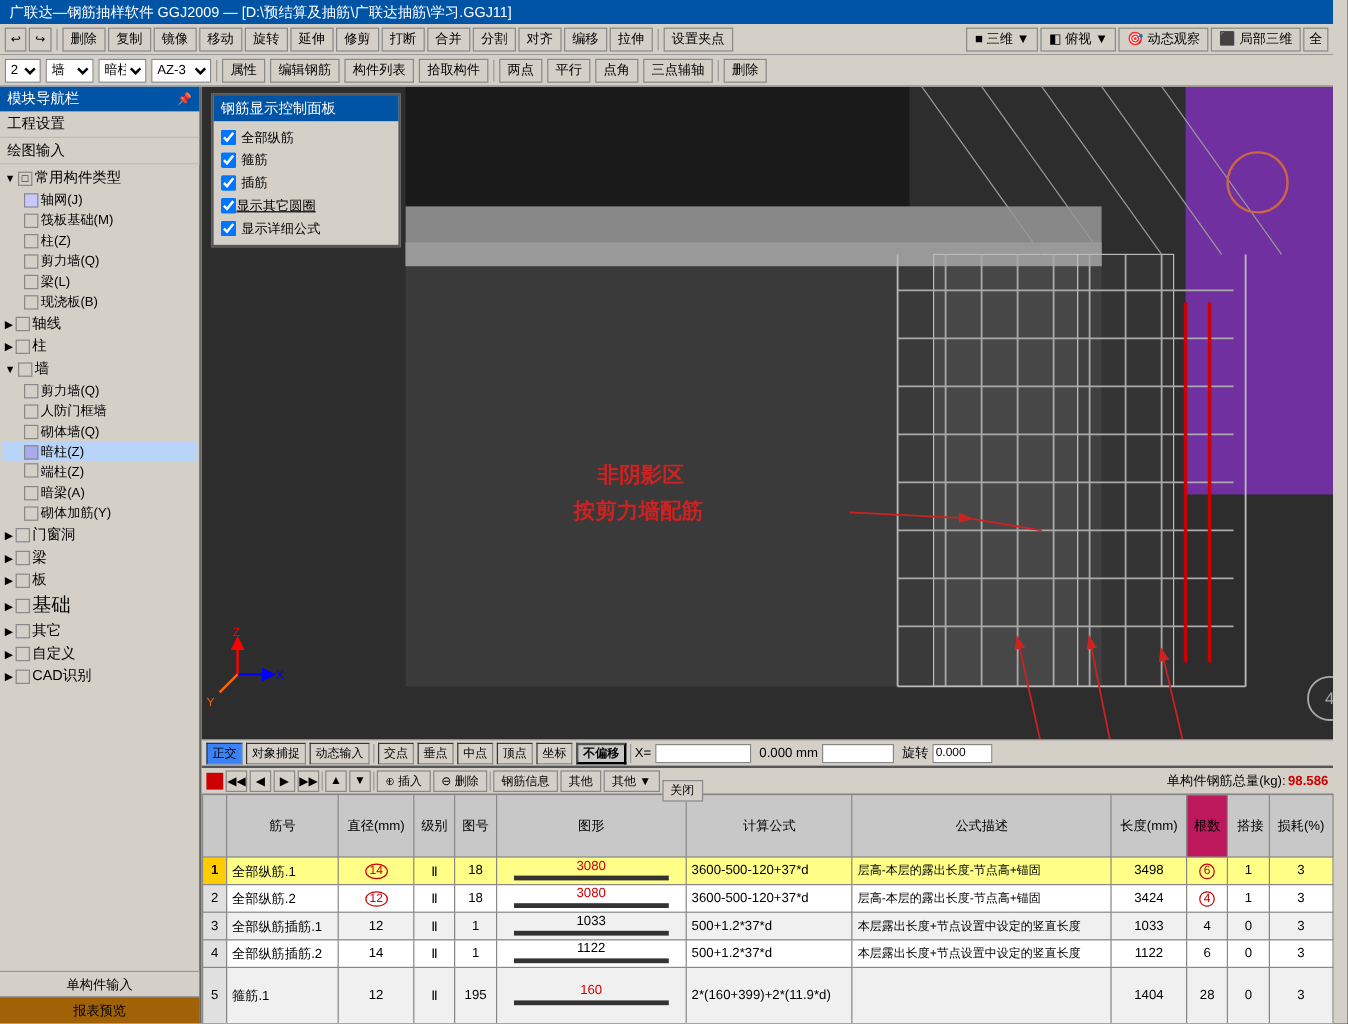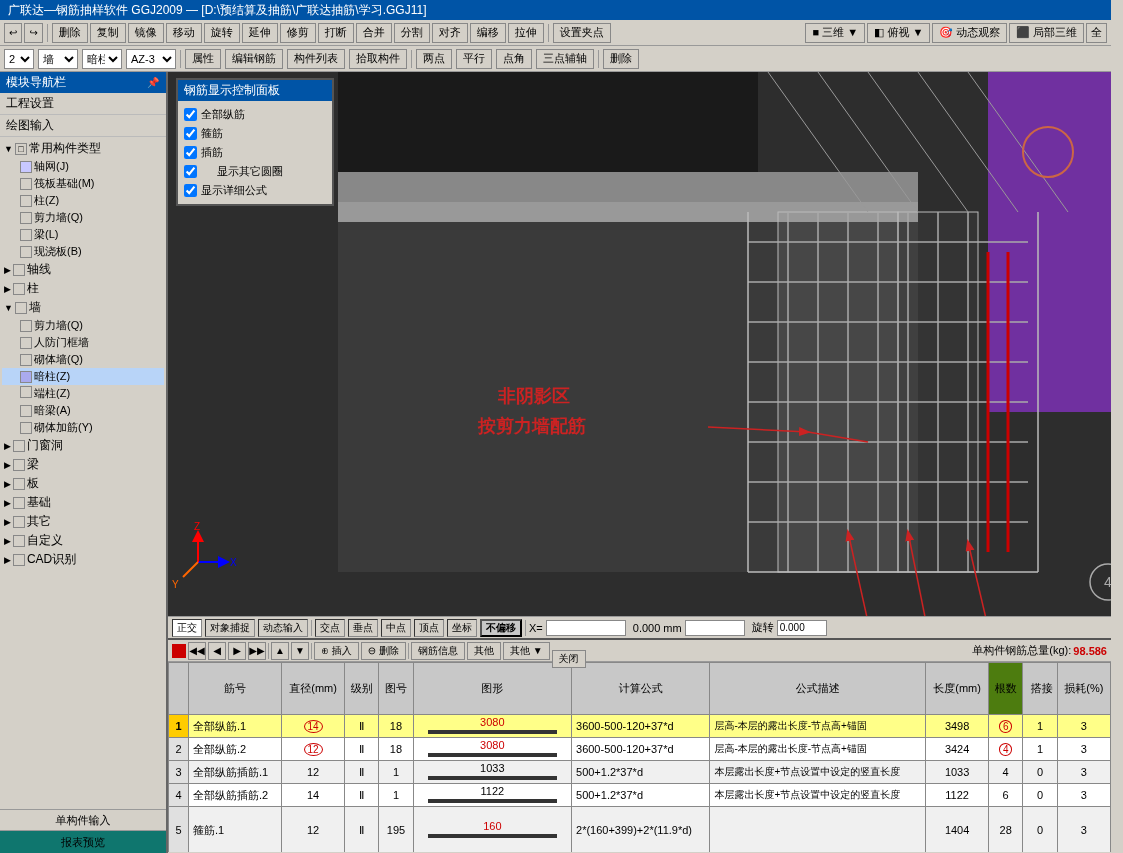--- a/index.html
+++ b/index.html
@@ -231,7 +231,7 @@
               <input type="checkbox" checked="" style="">
               <span>插筋</span>
             </div>
-            <div style="display:flex;align-items:center;gap:20px;font-size:11px;padding:2px 0;cursor:pointer;">
+            <div style="display:flex;align-items:center;gap:0;font-size:11px;padding:2px 0;cursor:pointer;text-decoration:underline;">
               <input type="checkbox" checked="" style="">
               <span>显示其它圆圈</span>
             </div>

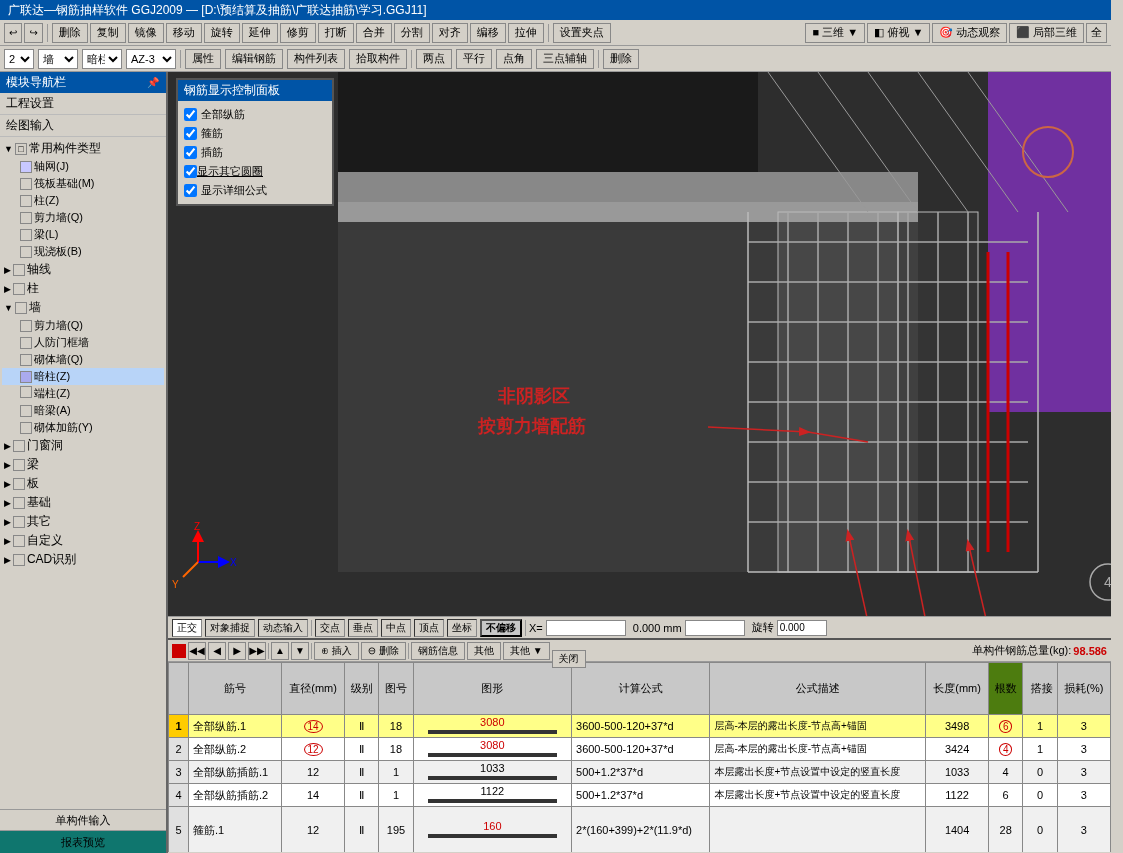--- a/index.html
+++ b/index.html
@@ -185,7 +185,7 @@
         <div style="display:flex;align-items:center;gap:2px;padding:1px 2px;cursor:pointer;">
           <span style="font-size:9px;">▶</span>
           <span style="width:12px;height:12px;border:1px solid #888;display:inline-flex;align-items:center;justify-content:center;font-size:9px;background:#d4d0c8;"></span>
-          <span style="font-size:12px;font-family:Liberation Serif, serif;">基础</span>
+          <span style="font-size:16px;font-family:Liberation Serif, serif;">基础</span>
         </div>
         <div style="display:flex;align-items:center;gap:2px;padding:1px 2px;cursor:pointer;">
           <span style="font-size:9px;">▶</span>

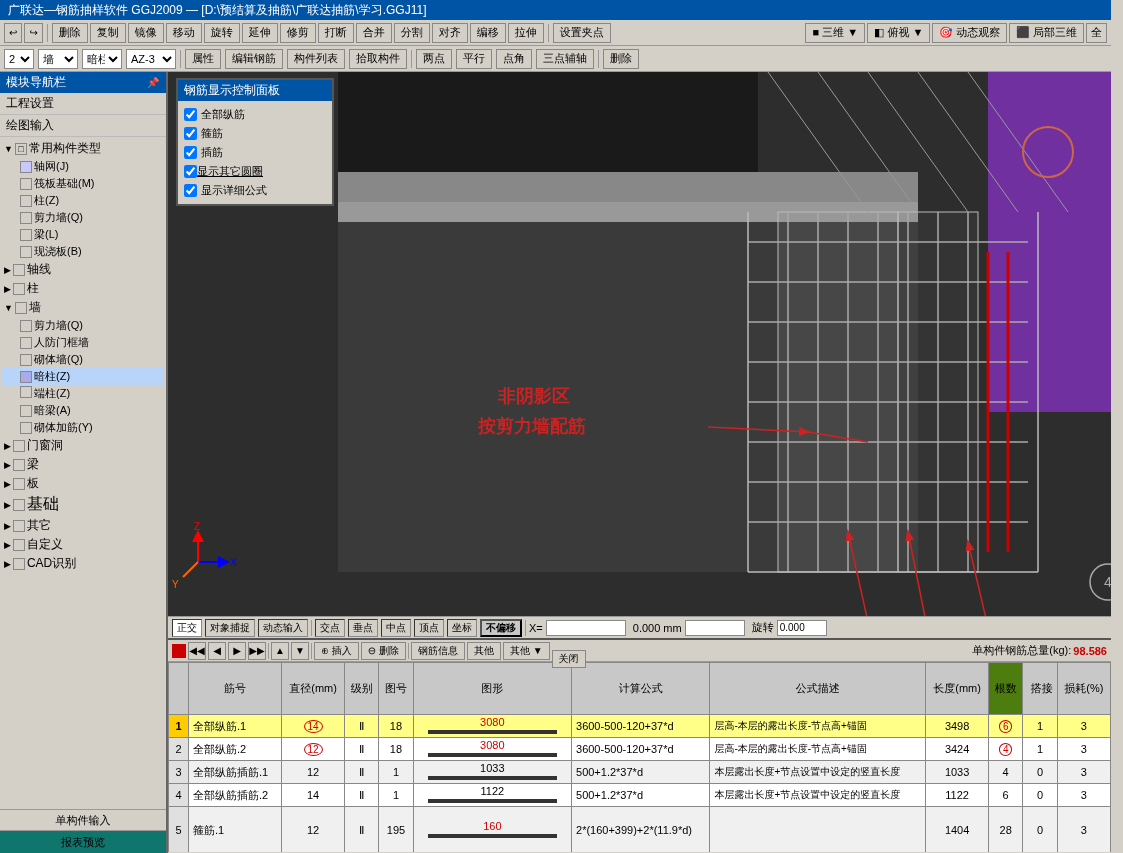--- a/index.html
+++ b/index.html
@@ -336,7 +336,7 @@
       </div>
 
       <div style="height:22px;background:#d4d0c8;border-top:1px solid #999;display:flex;align-items:center;padding:0 4px;gap:3px;flex-shrink:0;">
-        <button style="height:18px;padding:0 4px;font-size:10px;border:1px inset #888;background:#ffffff;cursor:pointer;">正交</button>
+        <button style="height:18px;padding:0 4px;font-size:10px;border:1px inset #888;background:#3b82f6;cursor:pointer;">正交</button>
         <button style="height:18px;padding:0 4px;font-size:10px;border:1px inset #888;background:#d4d0c8;cursor:pointer;">对象捕捉</button>
         <button style="height:18px;padding:0 4px;font-size:10px;border:1px inset #888;background:#d4d0c8;cursor:pointer;">动态输入</button>
         <div style="width:1px;height:16px;background:#999;"></div>

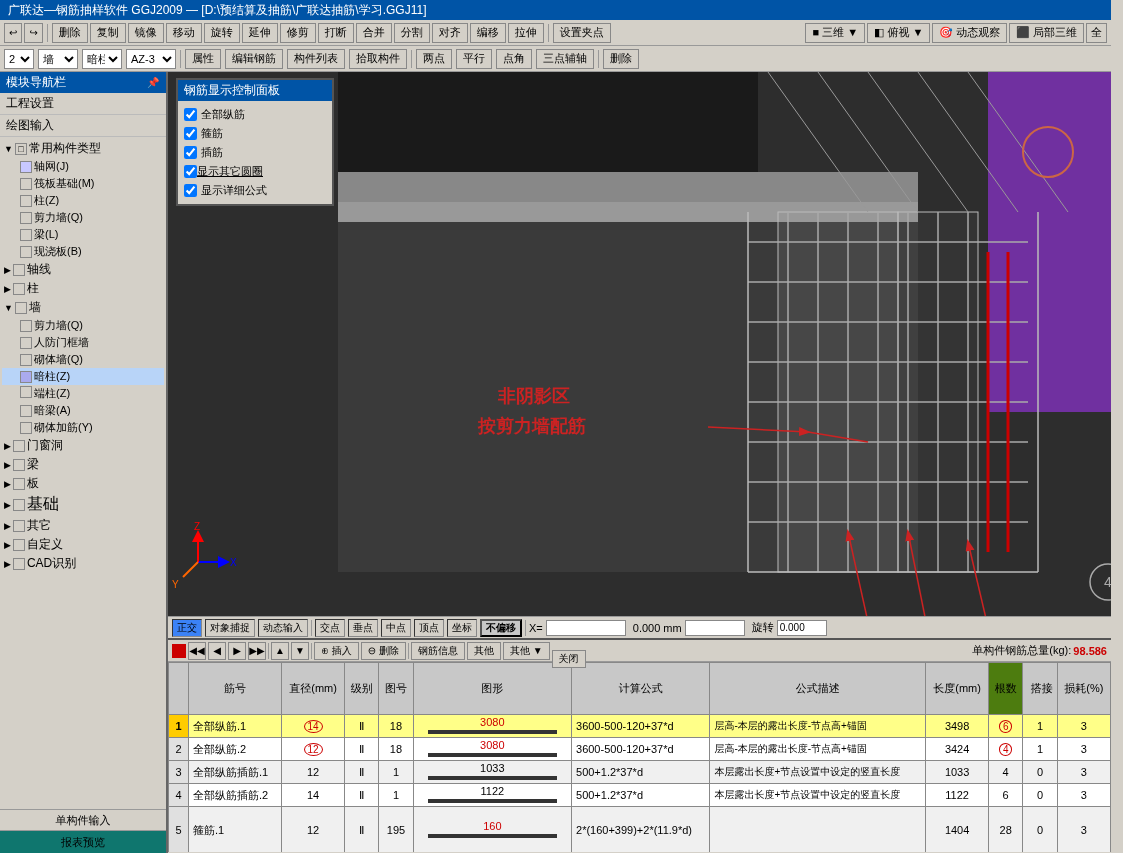--- a/index.html
+++ b/index.html
@@ -392,7 +392,7 @@
                 <th style="background:#c8c8c8;border:1px solid #888;padding:2px 30px;text-align:center;white-space:nowrap;font-weight:normal;">计算公式</th>
                 <th style="background:#c8c8c8;border:1px solid #888;padding:2px 30px;text-align:center;white-space:nowrap;font-weight:normal;">公式描述</th>
                 <th style="background:#c8c8c8;border:1px solid #888;padding:2px 4px;text-align:center;white-space:nowrap;font-weight:normal;">长度(mm)</th>
-                <th style="background:#4d7c0f;border:1px solid #888;padding:2px 4px;text-align:center;white-space:nowrap;font-weight:normal;">根数</th>
+                <th style="background:#be185d;border:1px solid #888;padding:2px 4px;text-align:center;white-space:nowrap;font-weight:normal;">根数</th>
                 <th style="background:#c8c8c8;border:1px solid #888;padding:18px 4px;text-align:right;white-space:nowrap;font-weight:normal;">搭接</th>
                 <th style="background:#c8c8c8;border:1px solid #888;padding:2px 4px;text-align:center;white-space:nowrap;font-weight:normal;">损耗(%)</th>
               </tr>

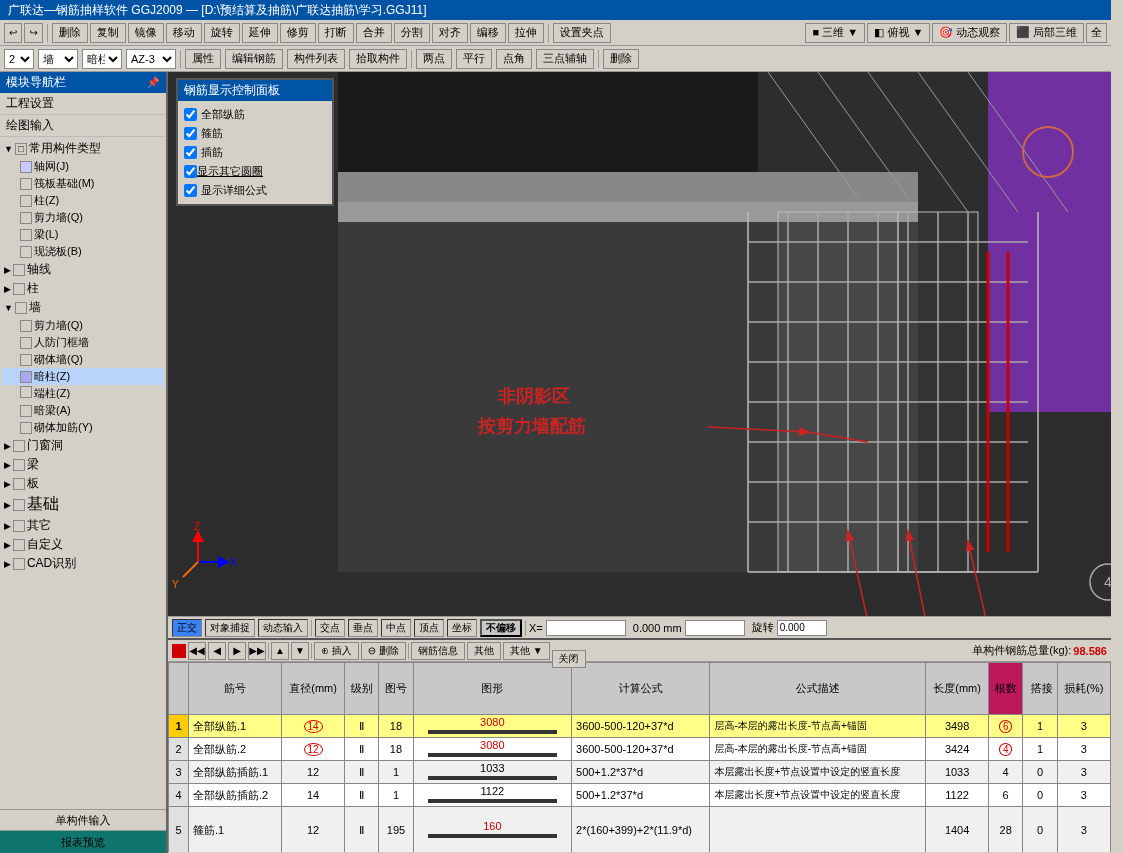--- a/index.html
+++ b/index.html
@@ -207,7 +207,7 @@
       <div style="height:22px;background:#d4d0c8;border-top:1px solid #999;display:flex;align-items:center;justify-content:center;font-size:11px;cursor:pointer;border-bottom:1px solid #999;">
         <span>单构件输入</span>
       </div>
-      <div style="height:22px;background:#0f766e;display:flex;align-items:center;justify-content:center;font-size:11px;cursor:pointer;">
+      <div style="height:22px;background:#a16207;display:flex;align-items:center;justify-content:center;font-size:11px;cursor:pointer;">
         <span>报表预览</span>
       </div>
     </div>

